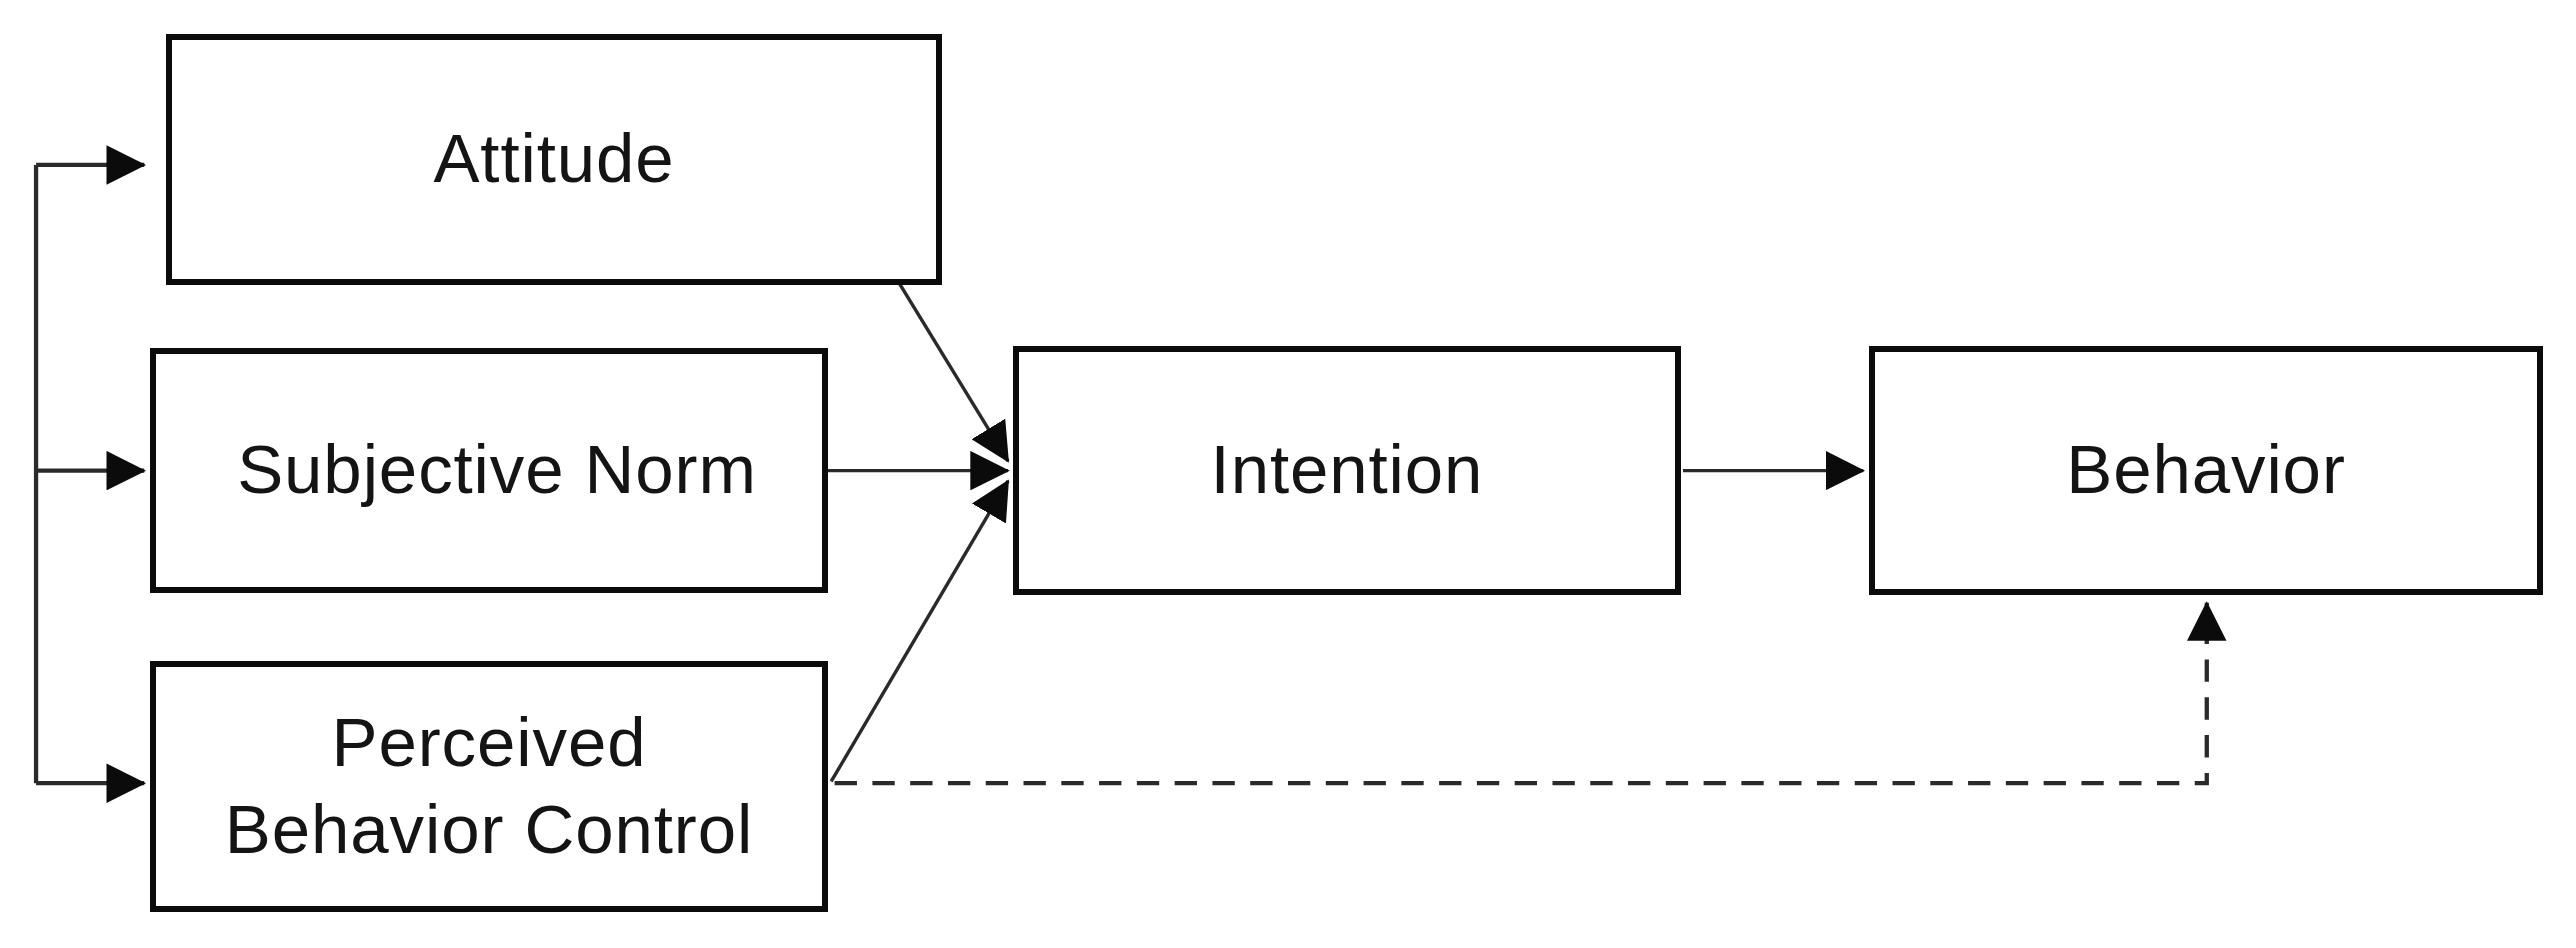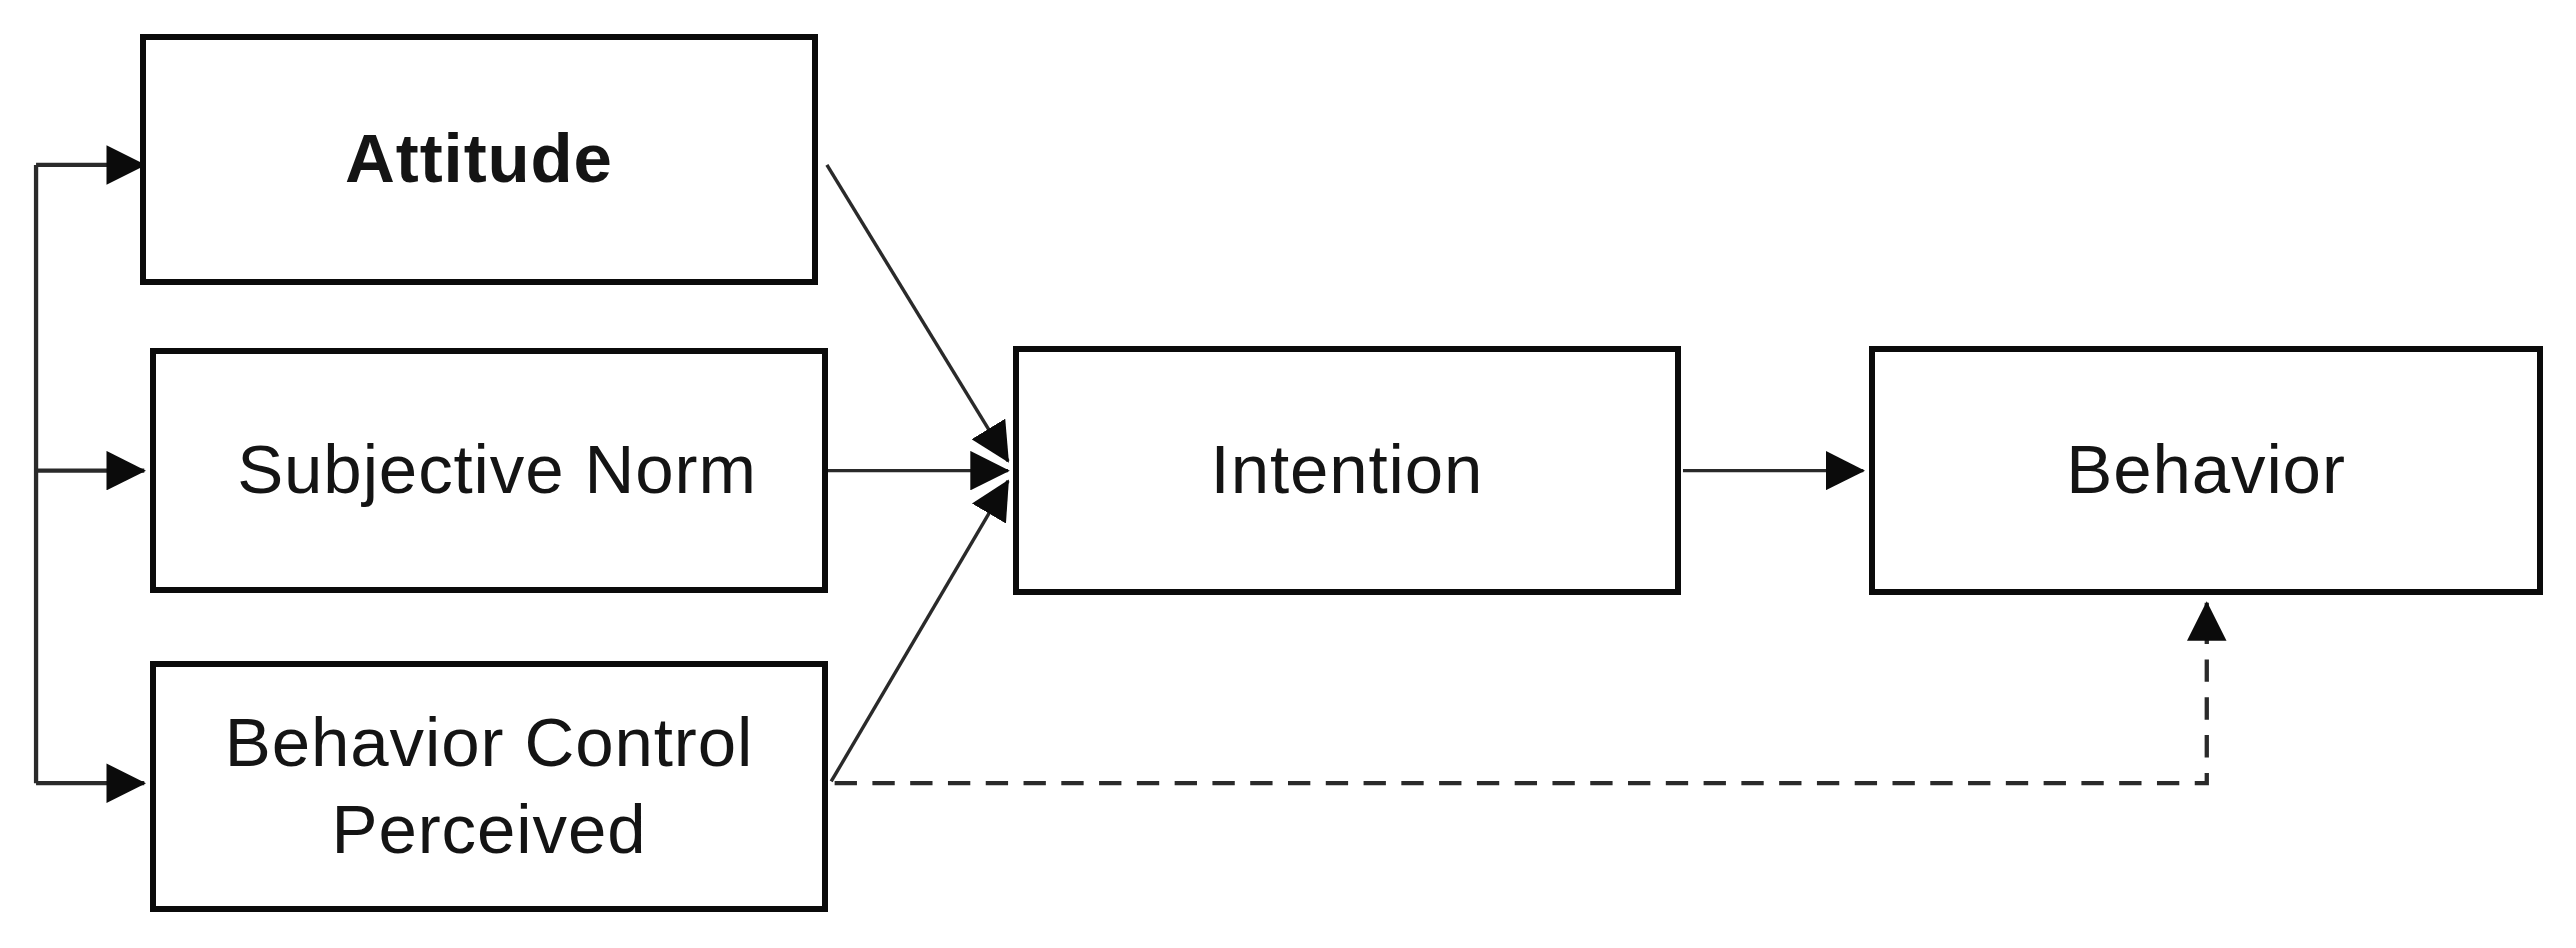--- a/index.html
+++ b/index.html
@@ -38,7 +38,7 @@
     letter-spacing: 0.9px;
   }
   .node span { display: block; }
-  .node-attitude           { left: 140px;  top: 34px;  width: 678px; height: 251px; font-weight: bold; }
+  .node-attitude           { left: 166px;  top: 34px;  width: 776px; height: 251px; }
   .node-subjective-norm    { left: 150px;  top: 348px; width: 678px; height: 245px; padding-left: 16px; }
   .node-pbc                { left: 150px;  top: 661px; width: 678px; height: 251px; }
   .node-intention          { left: 1013px; top: 346px; width: 668px; height: 249px; }

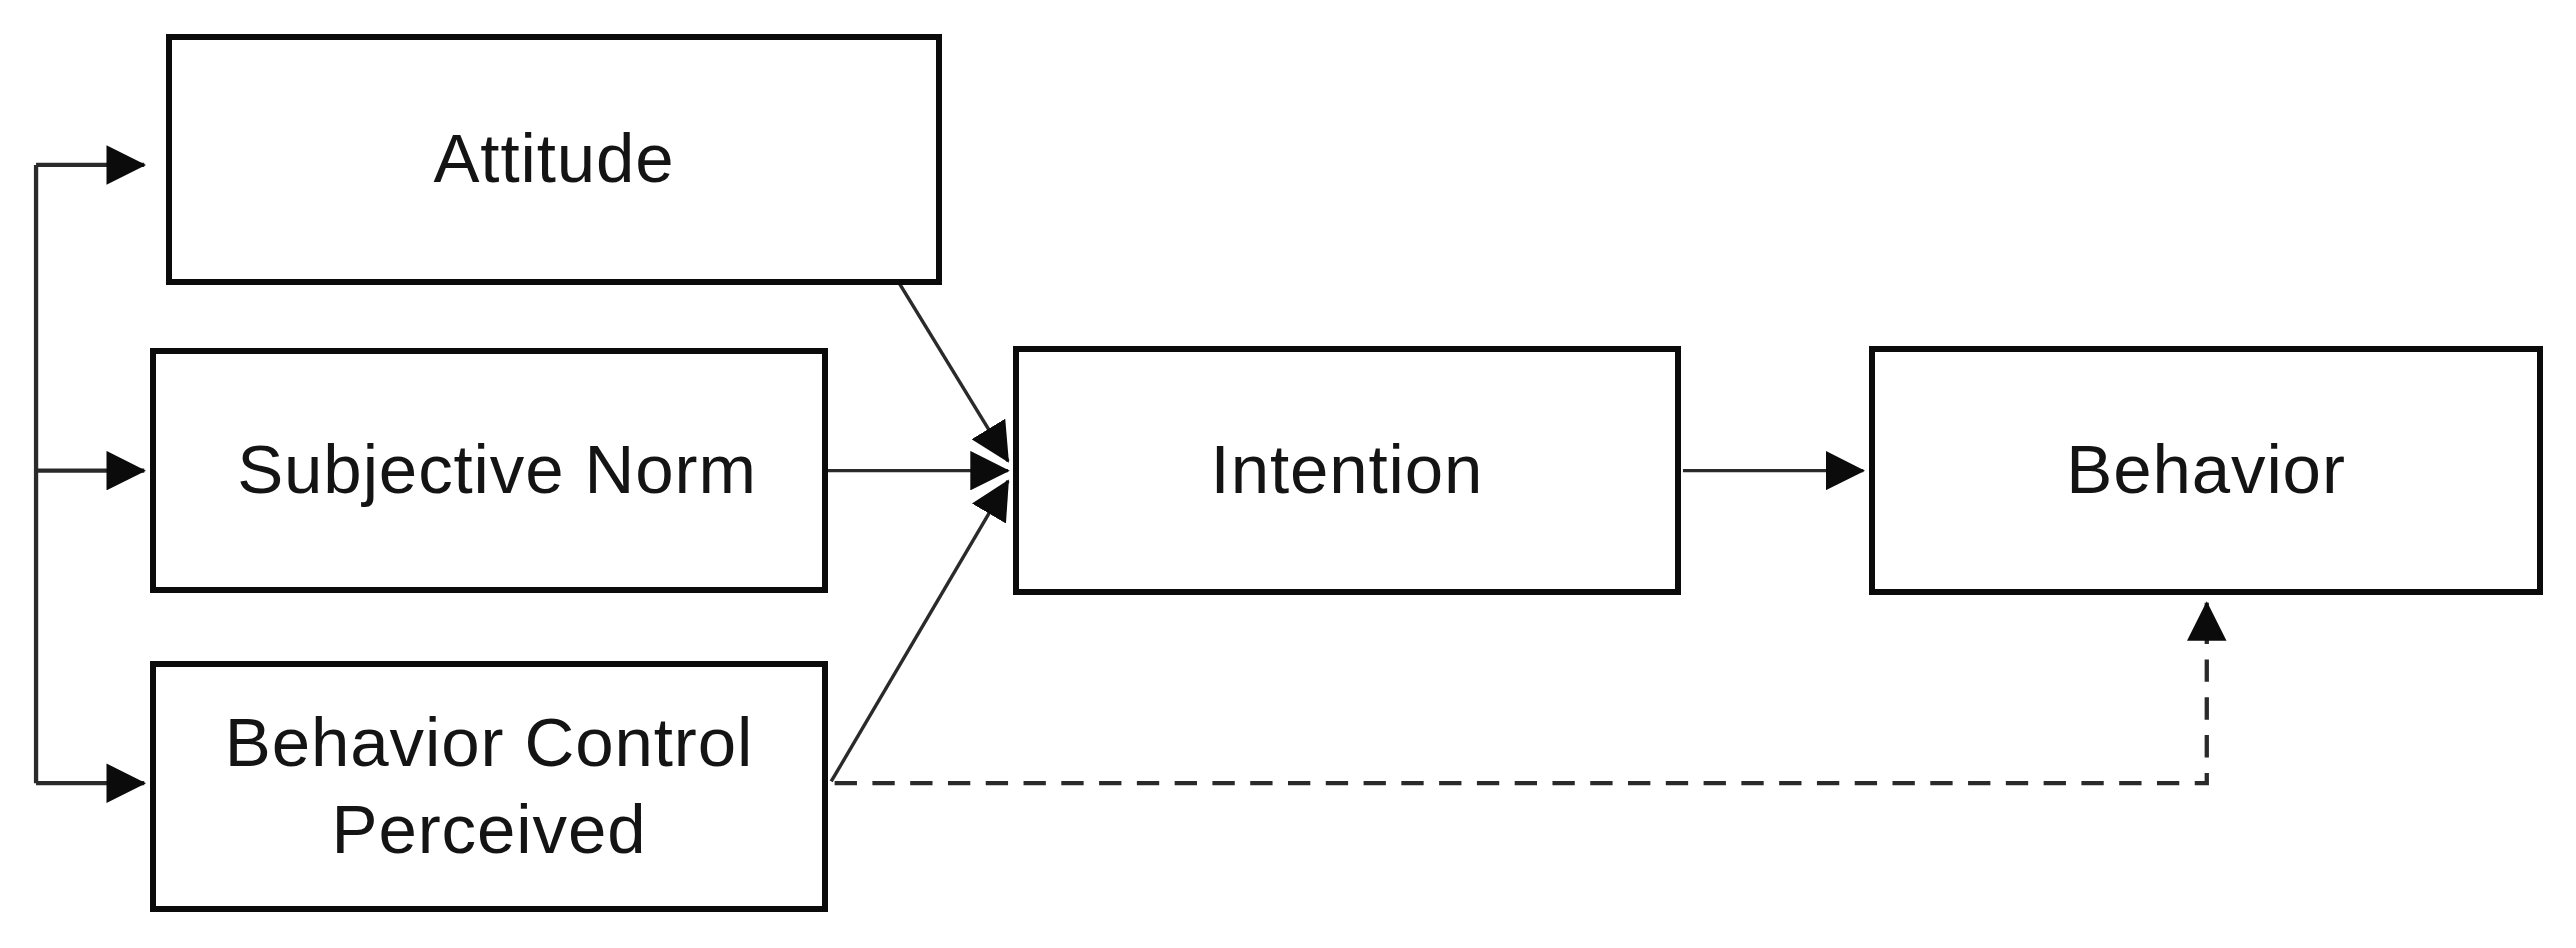--- a/index.html
+++ b/index.html
@@ -79,8 +79,8 @@
   </div>
 
   <div class="node node-pbc">
+    <span>Perceived</span>
     <span>Behavior Control</span>
-    <span>Perceived</span>
   </div>
 
   <div class="node node-behavior">

